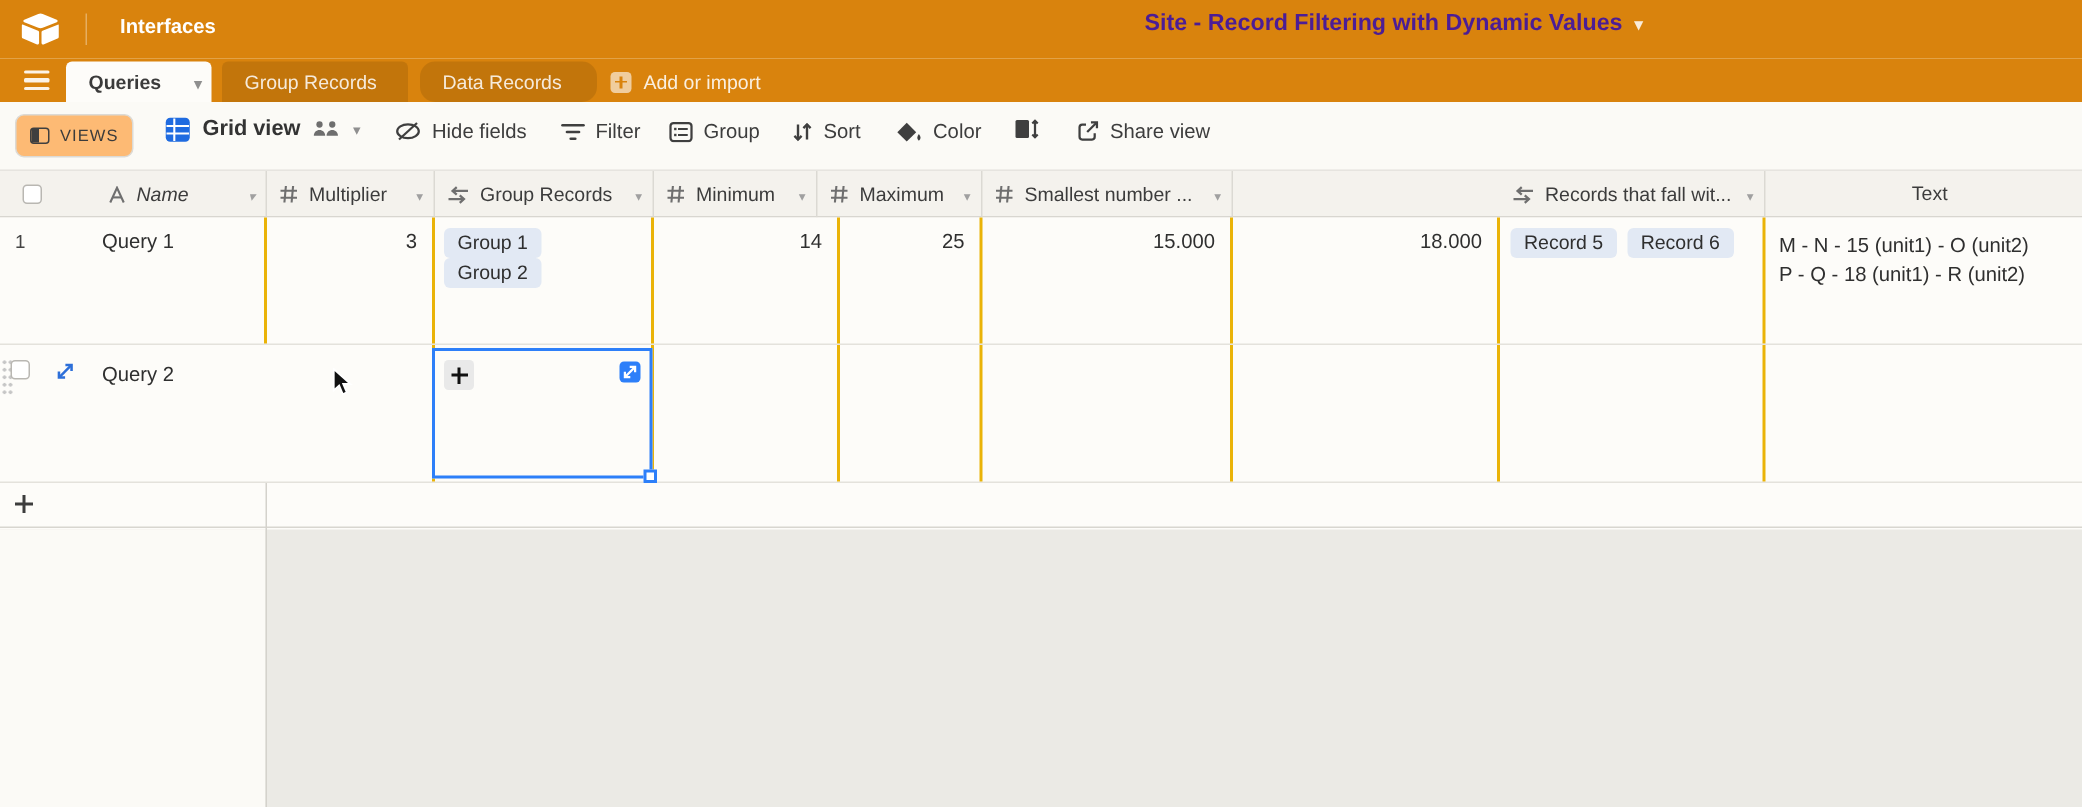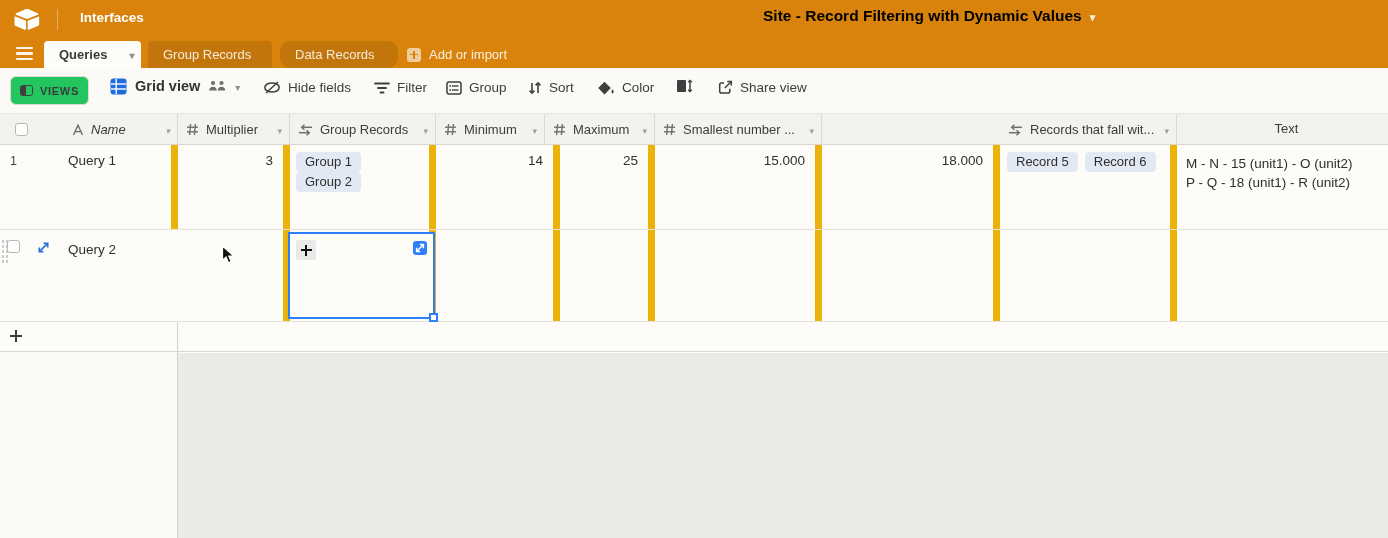--- a/index.html
+++ b/index.html
@@ -12,7 +12,7 @@
 .logo { position:absolute; left:13px; top:8px; }
 .logo-divider { position:absolute; left:57px; top:9px; width:1px; height:21px; background:rgba(255,255,255,.35); }
 .app-label { position:absolute; left:80px; top:10px; color:#fff; font-size:13.5px; font-weight:700; }
-.board-title { position:absolute; left:763px; top:7px; color:#000000; font-size:15.5px; font-weight:700; display:flex; align-items:center; gap:8px; cursor:pointer; }
+.board-title { position:absolute; left:763px; top:7px; color:#4c1d95; font-size:15.5px; font-weight:700; display:flex; align-items:center; gap:8px; cursor:pointer; }
 .caret-w::after { content:"▾"; color:rgba(255,255,255,.85); font-size:11px; }
 
 .tabbar { position:absolute; left:0; top:39px; width:100%; height:29px; background:#d9830d; }

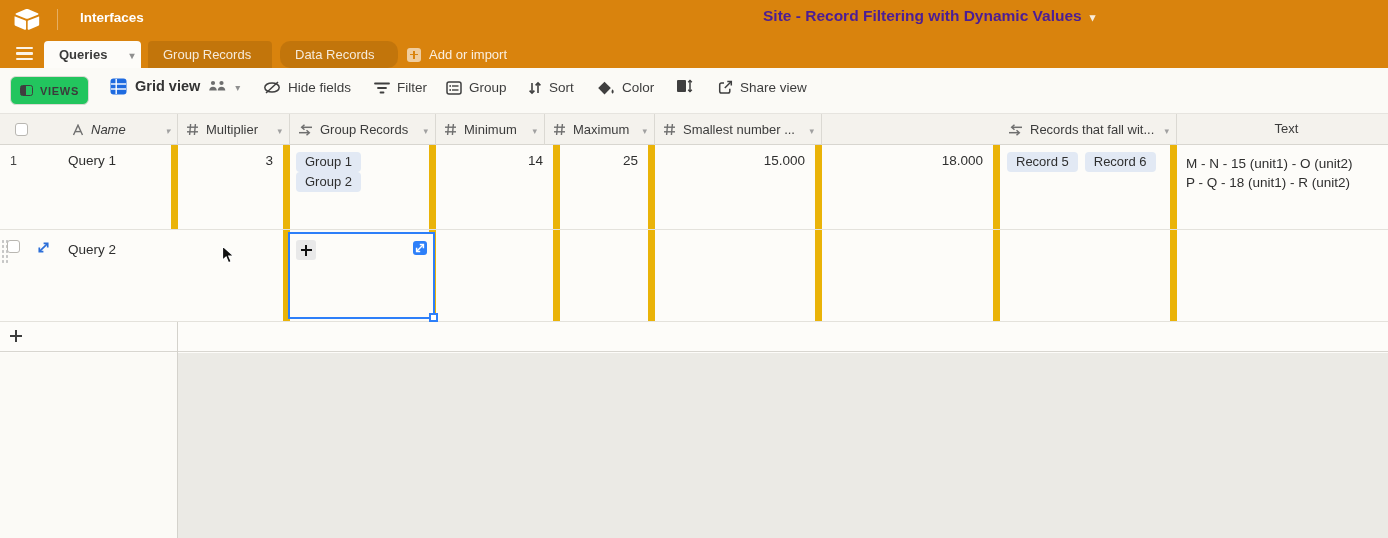--- a/index.html
+++ b/index.html
@@ -30,7 +30,7 @@
 
 
 .toolbar { position:absolute; left:0; top:68px; width:100%; height:45px; background:#fbfaf6; }
-.views-btn { position:absolute; left:10px; top:8px; width:79px; height:29px; border:1px solid #dcdad5; border-radius:6px; background:#22c55e; display:flex; align-items:center; justify-content:center; gap:7px; font-size:11px; font-weight:700; letter-spacing:.7px; color:#3b3b3b; cursor:pointer; }
+.views-btn { position:absolute; left:10px; top:8px; width:79px; height:29px; border:1px solid #dcdad5; border-radius:6px; background:#fdba74; display:flex; align-items:center; justify-content:center; gap:7px; font-size:11px; font-weight:400; letter-spacing:.7px; color:#3b3b3b; cursor:pointer; }
 .vicon { position:relative; width:13px; height:11px; border:1.6px solid #3f3f3f; border-radius:2.5px; }
 .vicon::before { content:""; position:absolute; left:0; top:0; width:4.5px; height:100%; background:#3f3f3f; }
 .gridview { position:absolute; left:110px; top:9px; display:flex; align-items:center; gap:8px; cursor:pointer; }

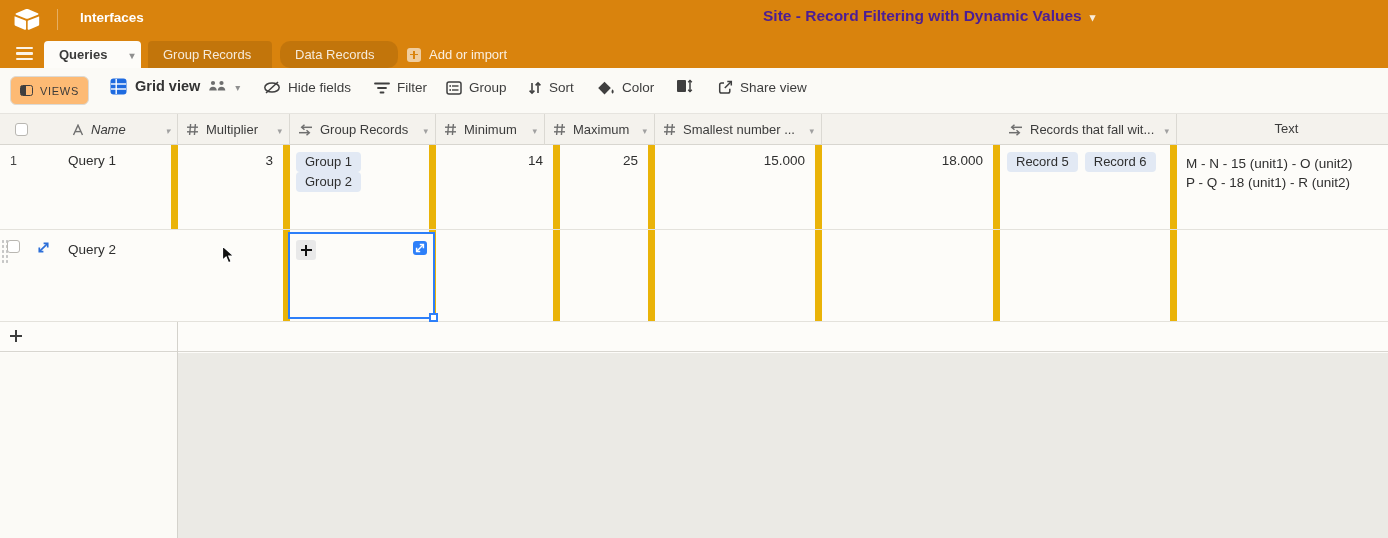--- a/index.html
+++ b/index.html
@@ -61,7 +61,7 @@
 .row { position:absolute; left:0; width:100%; background:#fdfcf9; }
 .row-1 { top:145px; height:85px; border-bottom:1px solid #e4e2dc; }
 .row-2 { top:230px; height:92px; border-bottom:1px solid #e4e2dc; }
-.cell { position:absolute; top:0; height:100%; border-right:7px solid #eab308; padding-top:8px; font-size:13.5px; color:#2f2f2f; overflow:hidden; cursor:default; }
+.cell { position:absolute; top:0; height:100%; border-right:2px solid #eab308; padding-top:8px; font-size:13.5px; color:#2f2f2f; overflow:hidden; cursor:default; }
 .c-name  { left:66px; width:112px; padding-left:2px; }
 .c-mult  { left:178px; width:112px; }
 .c-group { left:290px; width:146px; padding-left:6px; padding-top:7px; }

